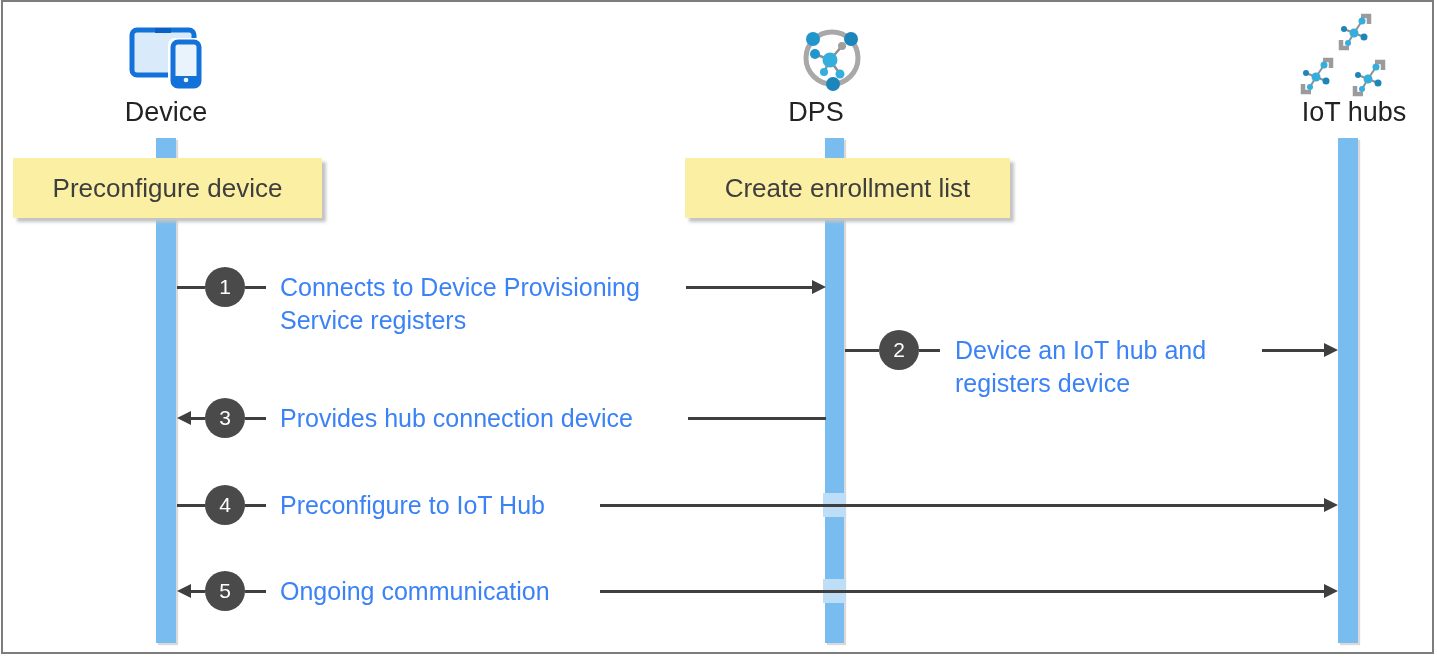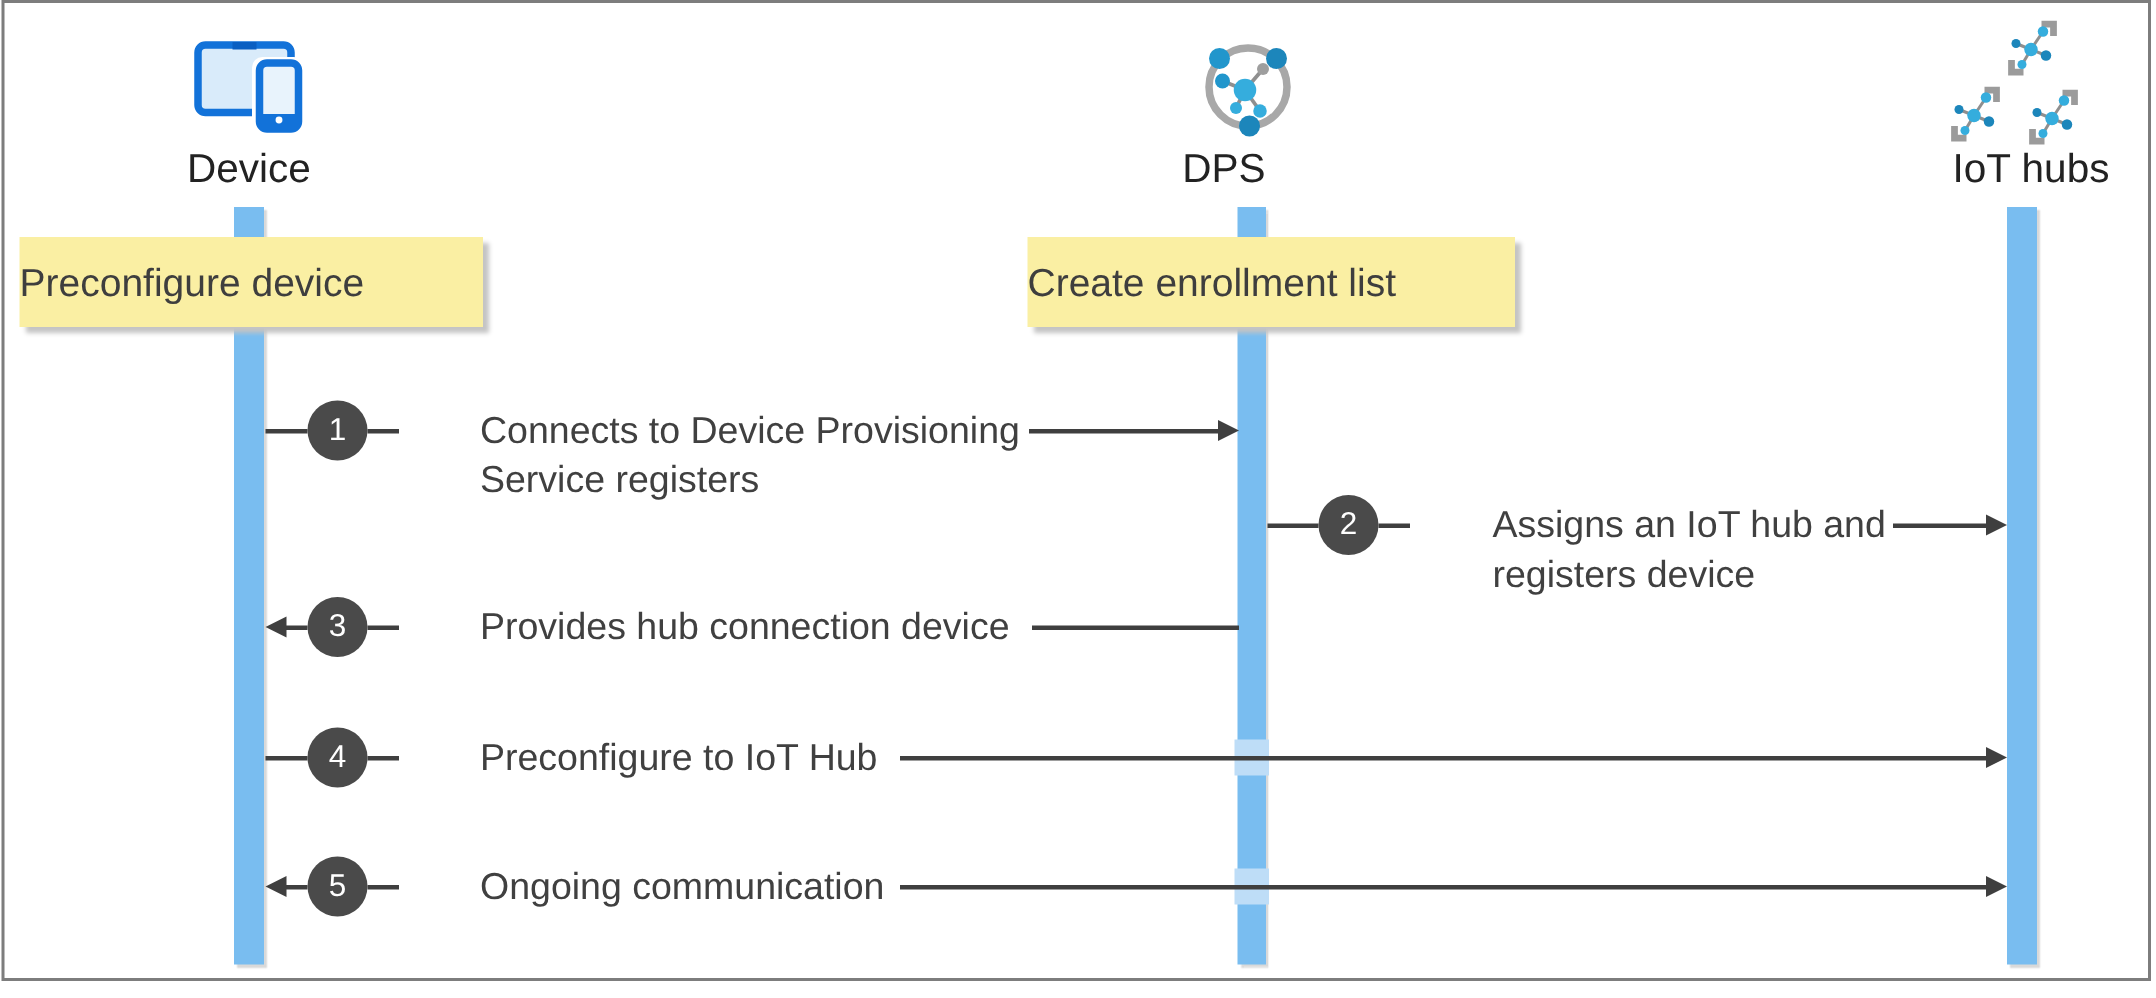--- a/index.html
+++ b/index.html
@@ -36,7 +36,7 @@
   .note{
     position:absolute;top:158px;height:60px;background:#FAEFA3;
     box-shadow:4px 4px 3px #c4c4c4;z-index:4;
-    display:flex;align-items:center;
+    display:flex;align-items:center;justify-content:center;
     font-size:26px;color:#3E3E3E;
   }
   .note.n1{left:13px;width:309px;}

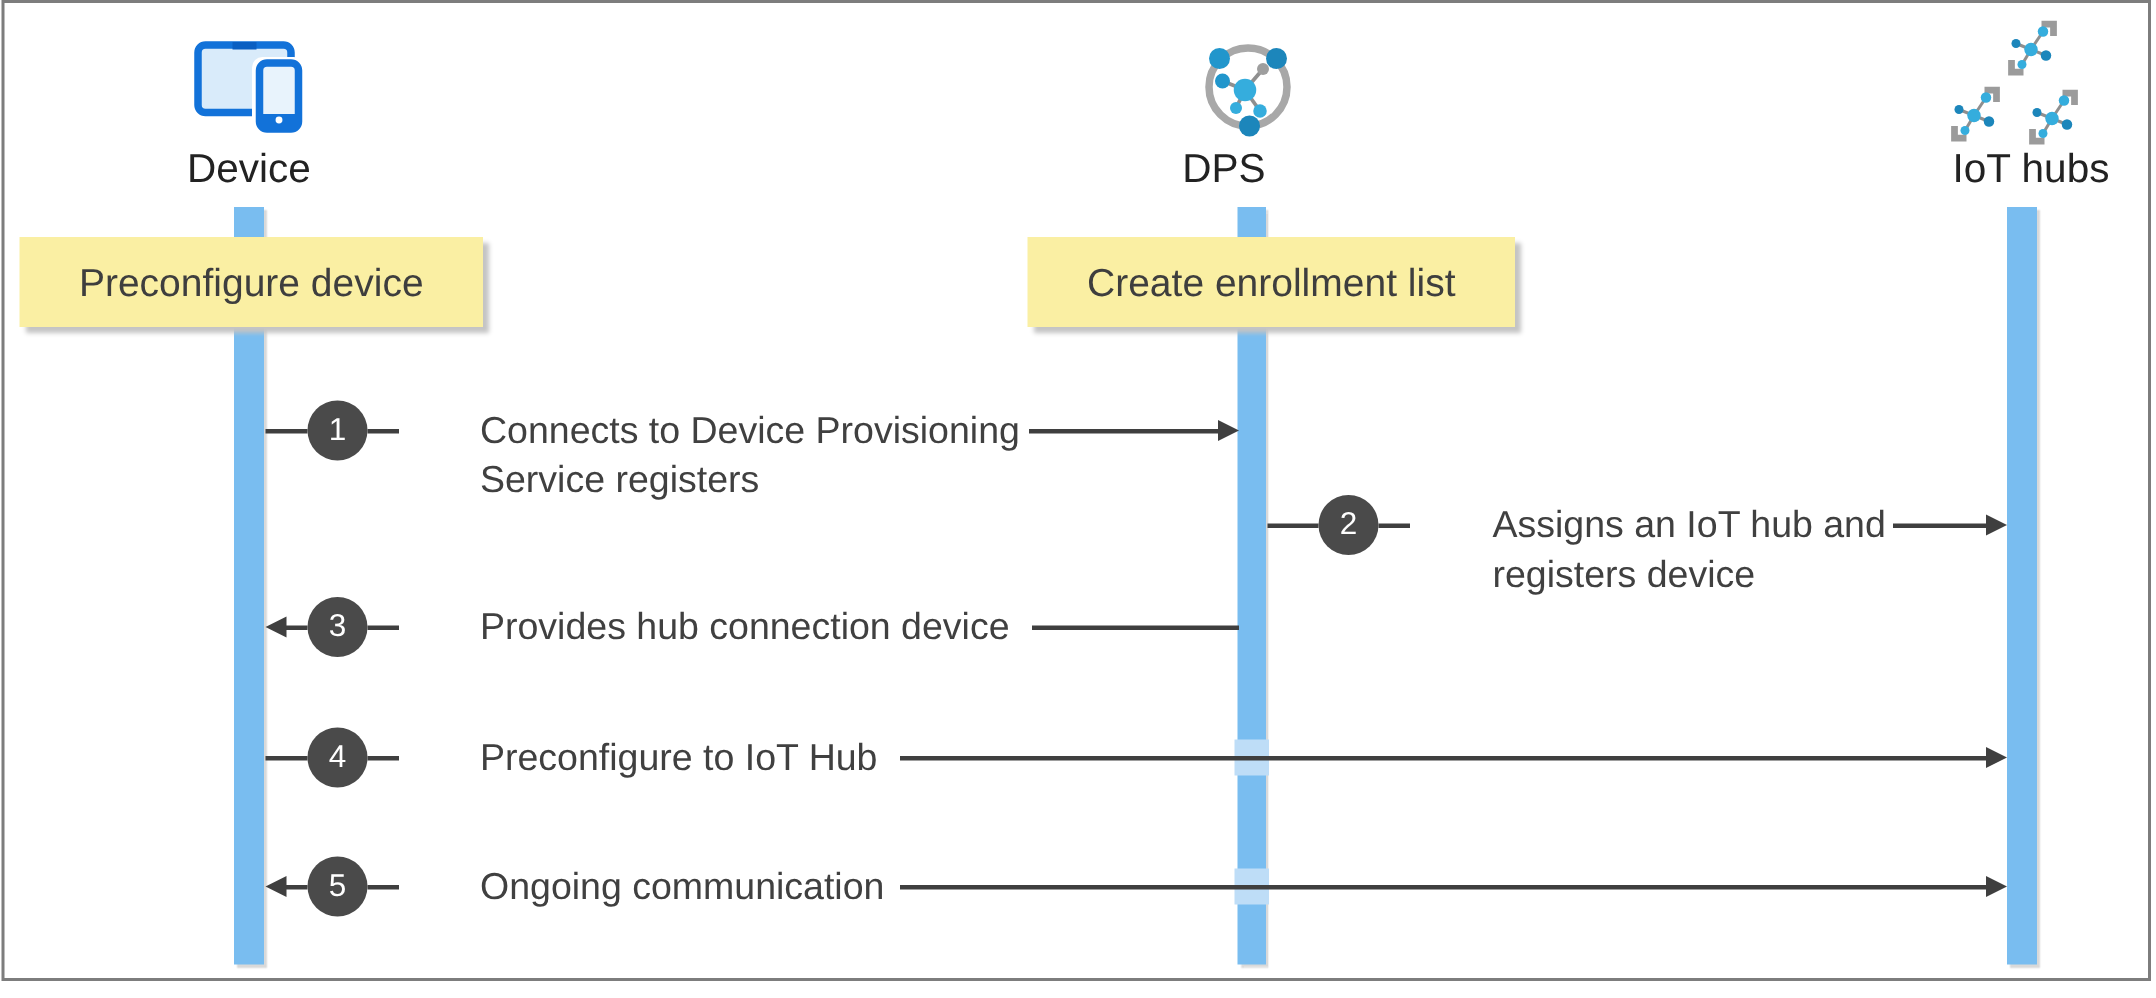--- a/index.html
+++ b/index.html
@@ -59,8 +59,8 @@
     border-right:14px solid #3F3F3F;
   }
   .msg-text{
-    position:absolute;font-size:25px;line-height:32px;color:#404040;
-    white-space:nowrap;z-index:5;margin-left:40px;
+    position:absolute;font-size:25px;line-height:32px;color:#3b82f6;
+    white-space:nowrap;z-index:5;
   }
 </style>
 </head>

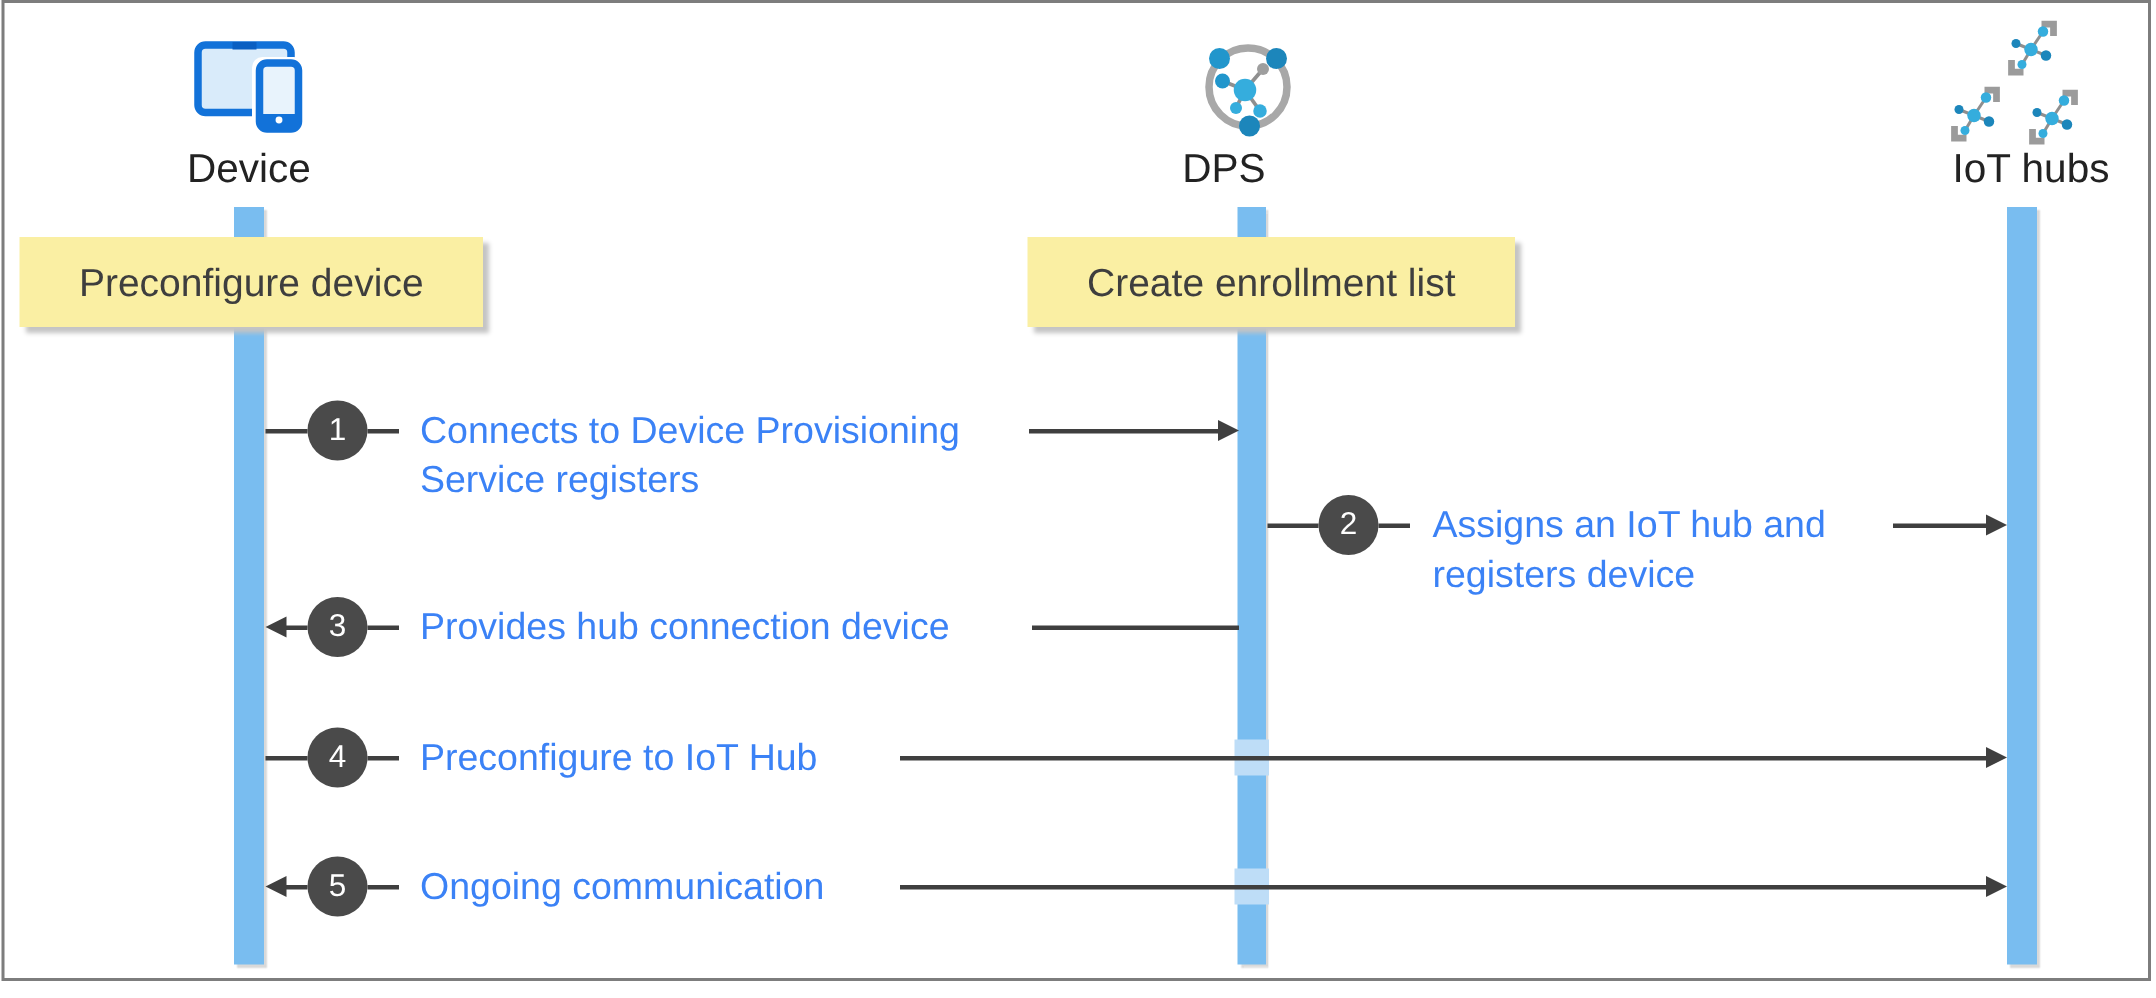--- a/index.html
+++ b/index.html
@@ -149,7 +149,7 @@
   <div class="hline" style="left:845px;top:349px;width:34px"></div>
   <div class="badge" style="left:879px;top:330px">2</div>
   <div class="hline" style="left:919px;top:349px;width:21px"></div>
-  <div class="msg-text" style="left:955px;top:334px">Assigns an IoT hub and</div>
+  <div class="msg-text" style="left:955px;top:334px">Device an IoT hub and</div>
   <div class="msg-text" style="left:955px;top:367px">registers device</div>
   <div class="hline" style="left:1262px;top:349px;width:63px"></div>
   <div class="head-r" style="left:1324px;top:343px"></div>

